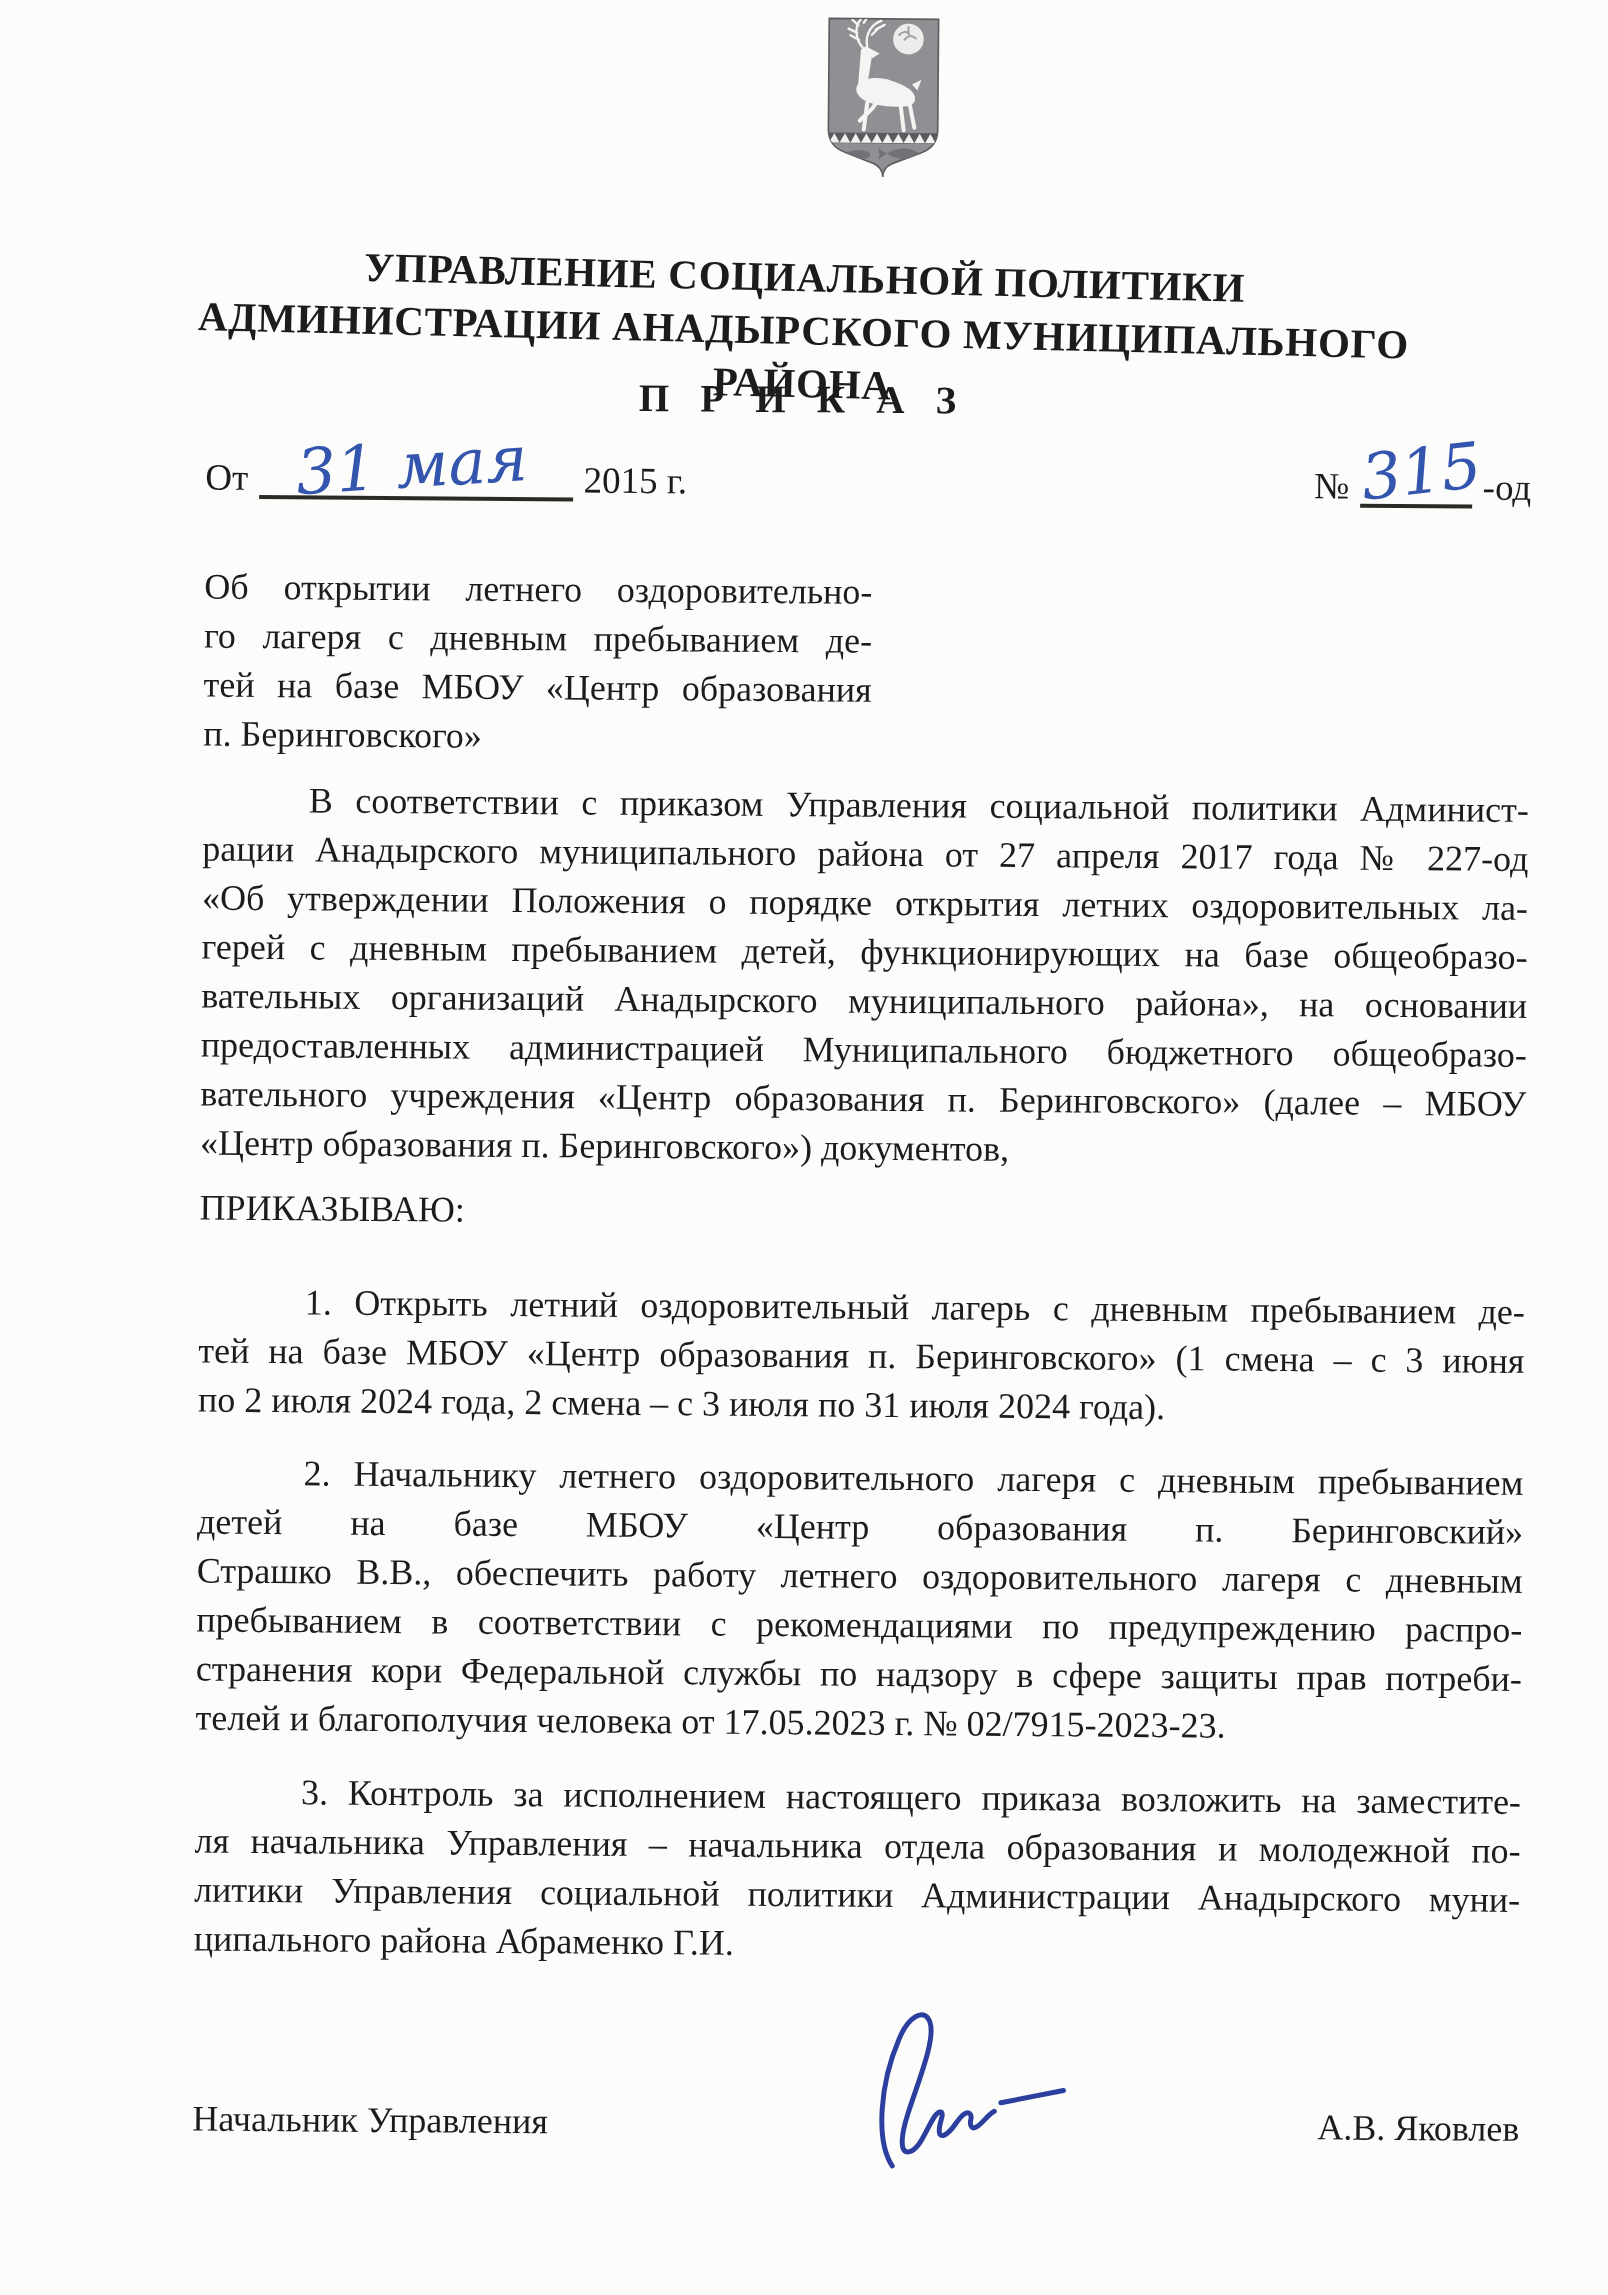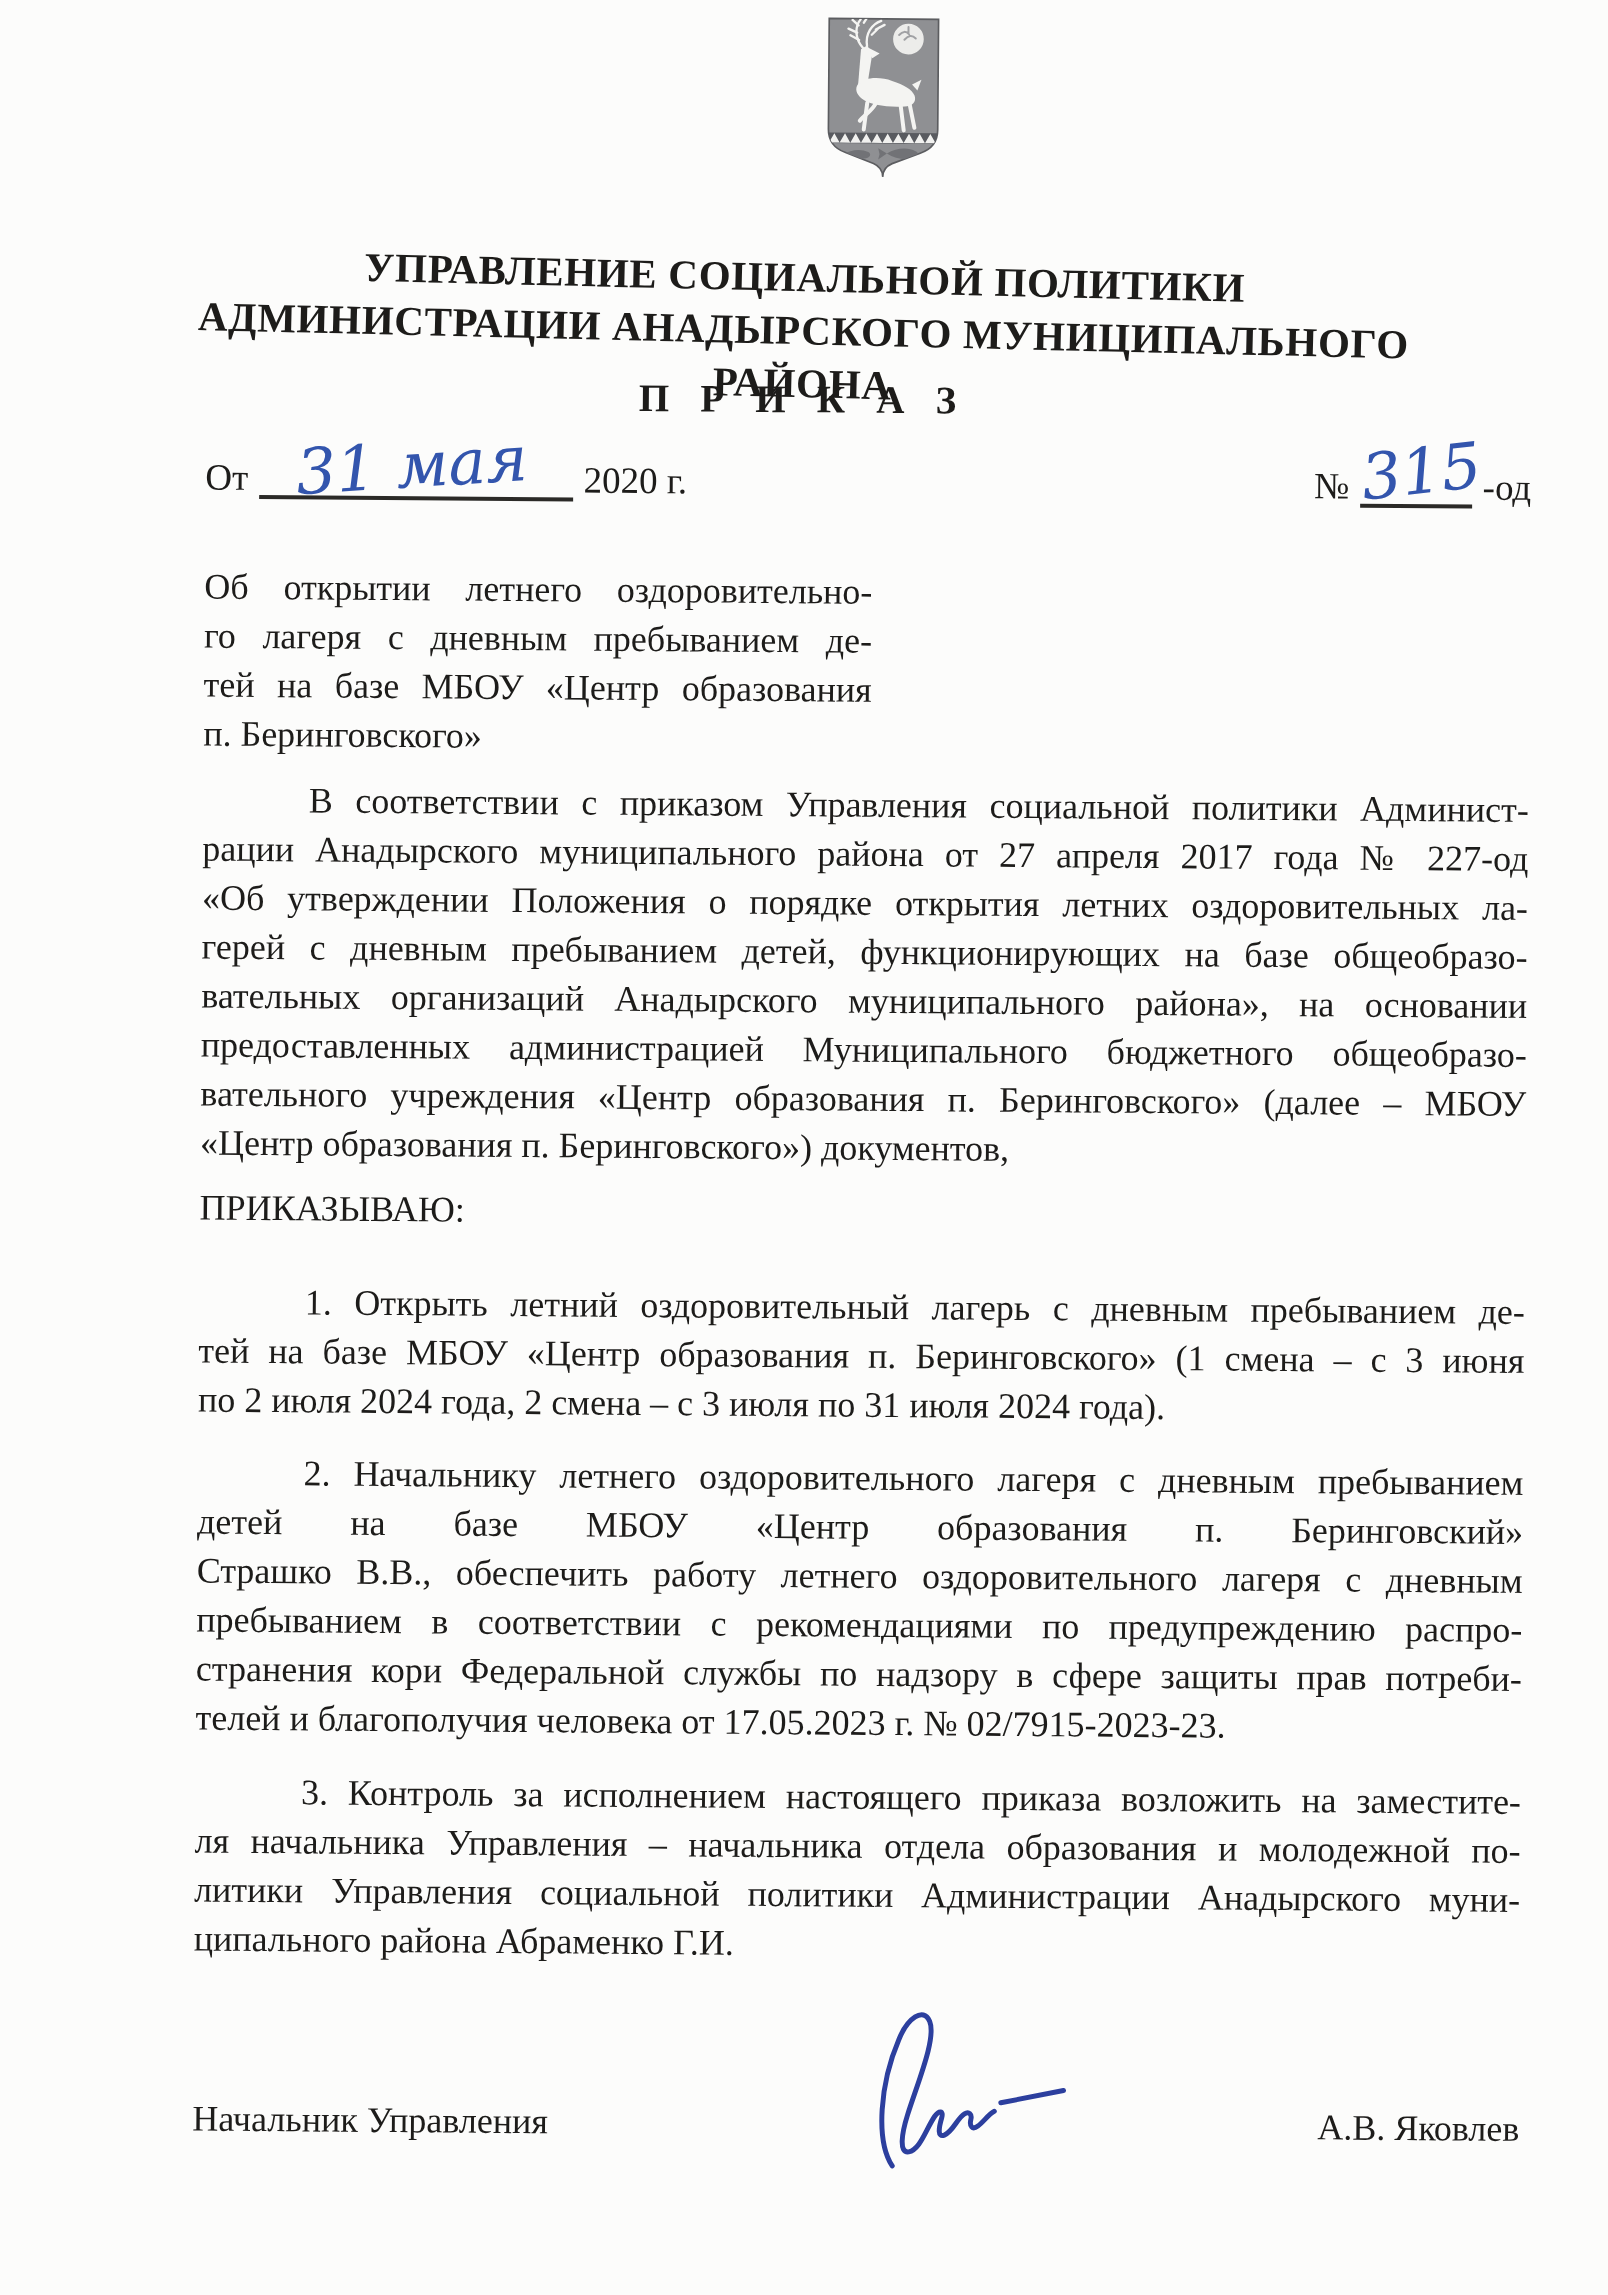--- a/index.html
+++ b/index.html
@@ -130,7 +130,7 @@
       <span class="uline uline-date">
           <span class="hand hand-date">31 мая</span>
         </span>
-      <span>2020 г.</span>
+      <span>2015 г.</span>
     </div>
     <div class="dgroup">
       <span>№</span>

